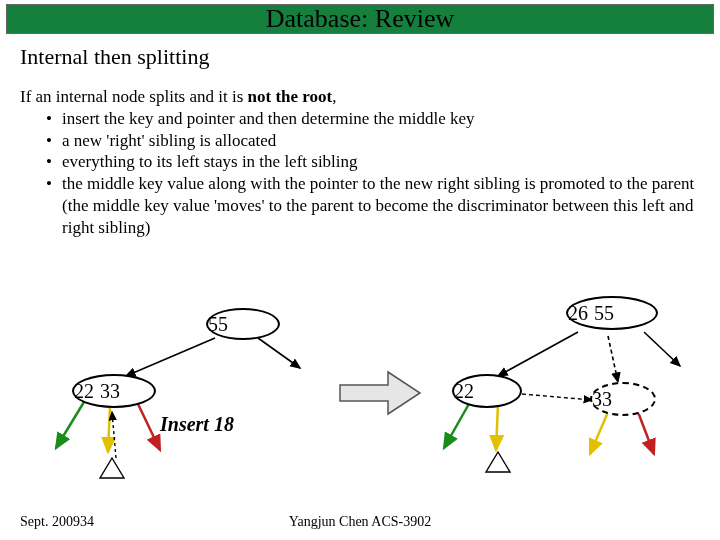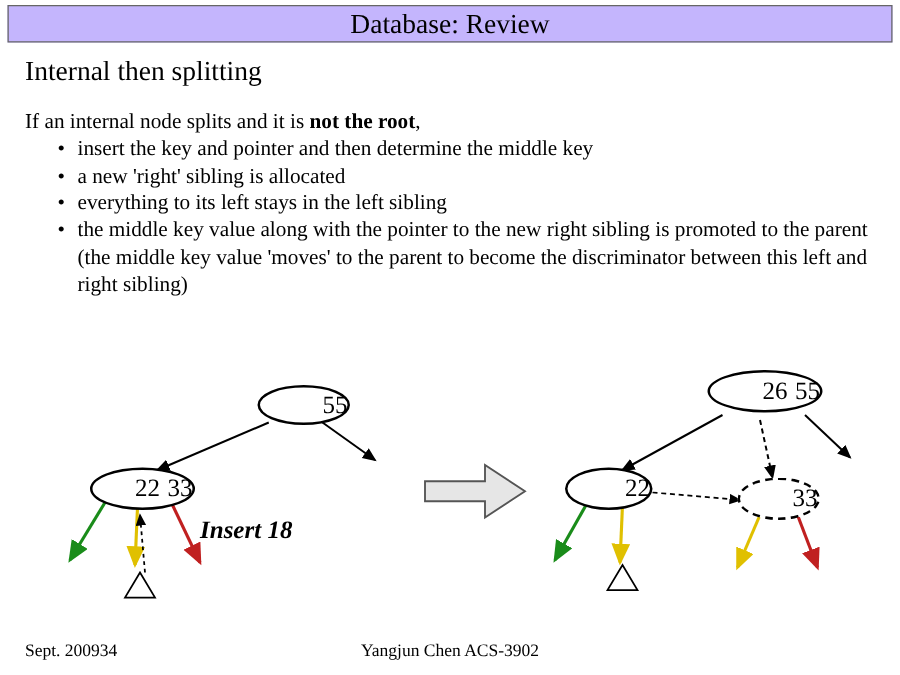--- a/index.html
+++ b/index.html
@@ -15,12 +15,12 @@
     position: absolute;
     left: 6px; right: 6px; top: 4px;
     height: 30px;
-    background: #c4b5fd;
+    background: #15803d;
     border: 1px solid #666;
     display: flex;
     align-items: center;
     justify-content: center;
-    font-size: 22px;
+    font-size: 26px;
   }
   .section-title {
     position: absolute;

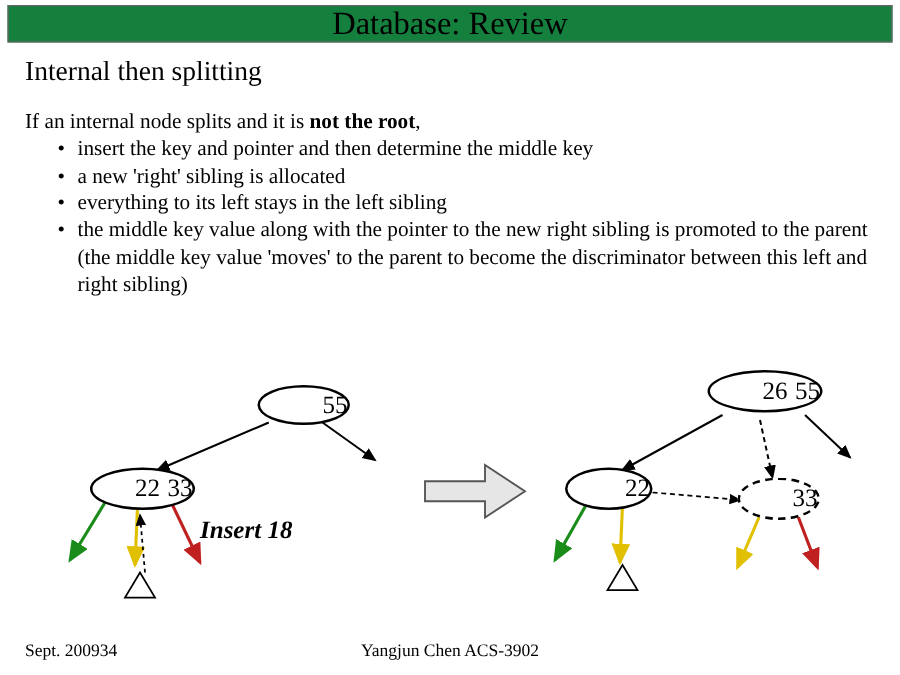--- a/index.html
+++ b/index.html
@@ -48,7 +48,7 @@
     text-align: center;
     display: flex;
     align-items: center;
-    justify-content: flex-end;
+    justify-content: flex-start;
     gap: 6px;
     font-size: 20px;
   }

